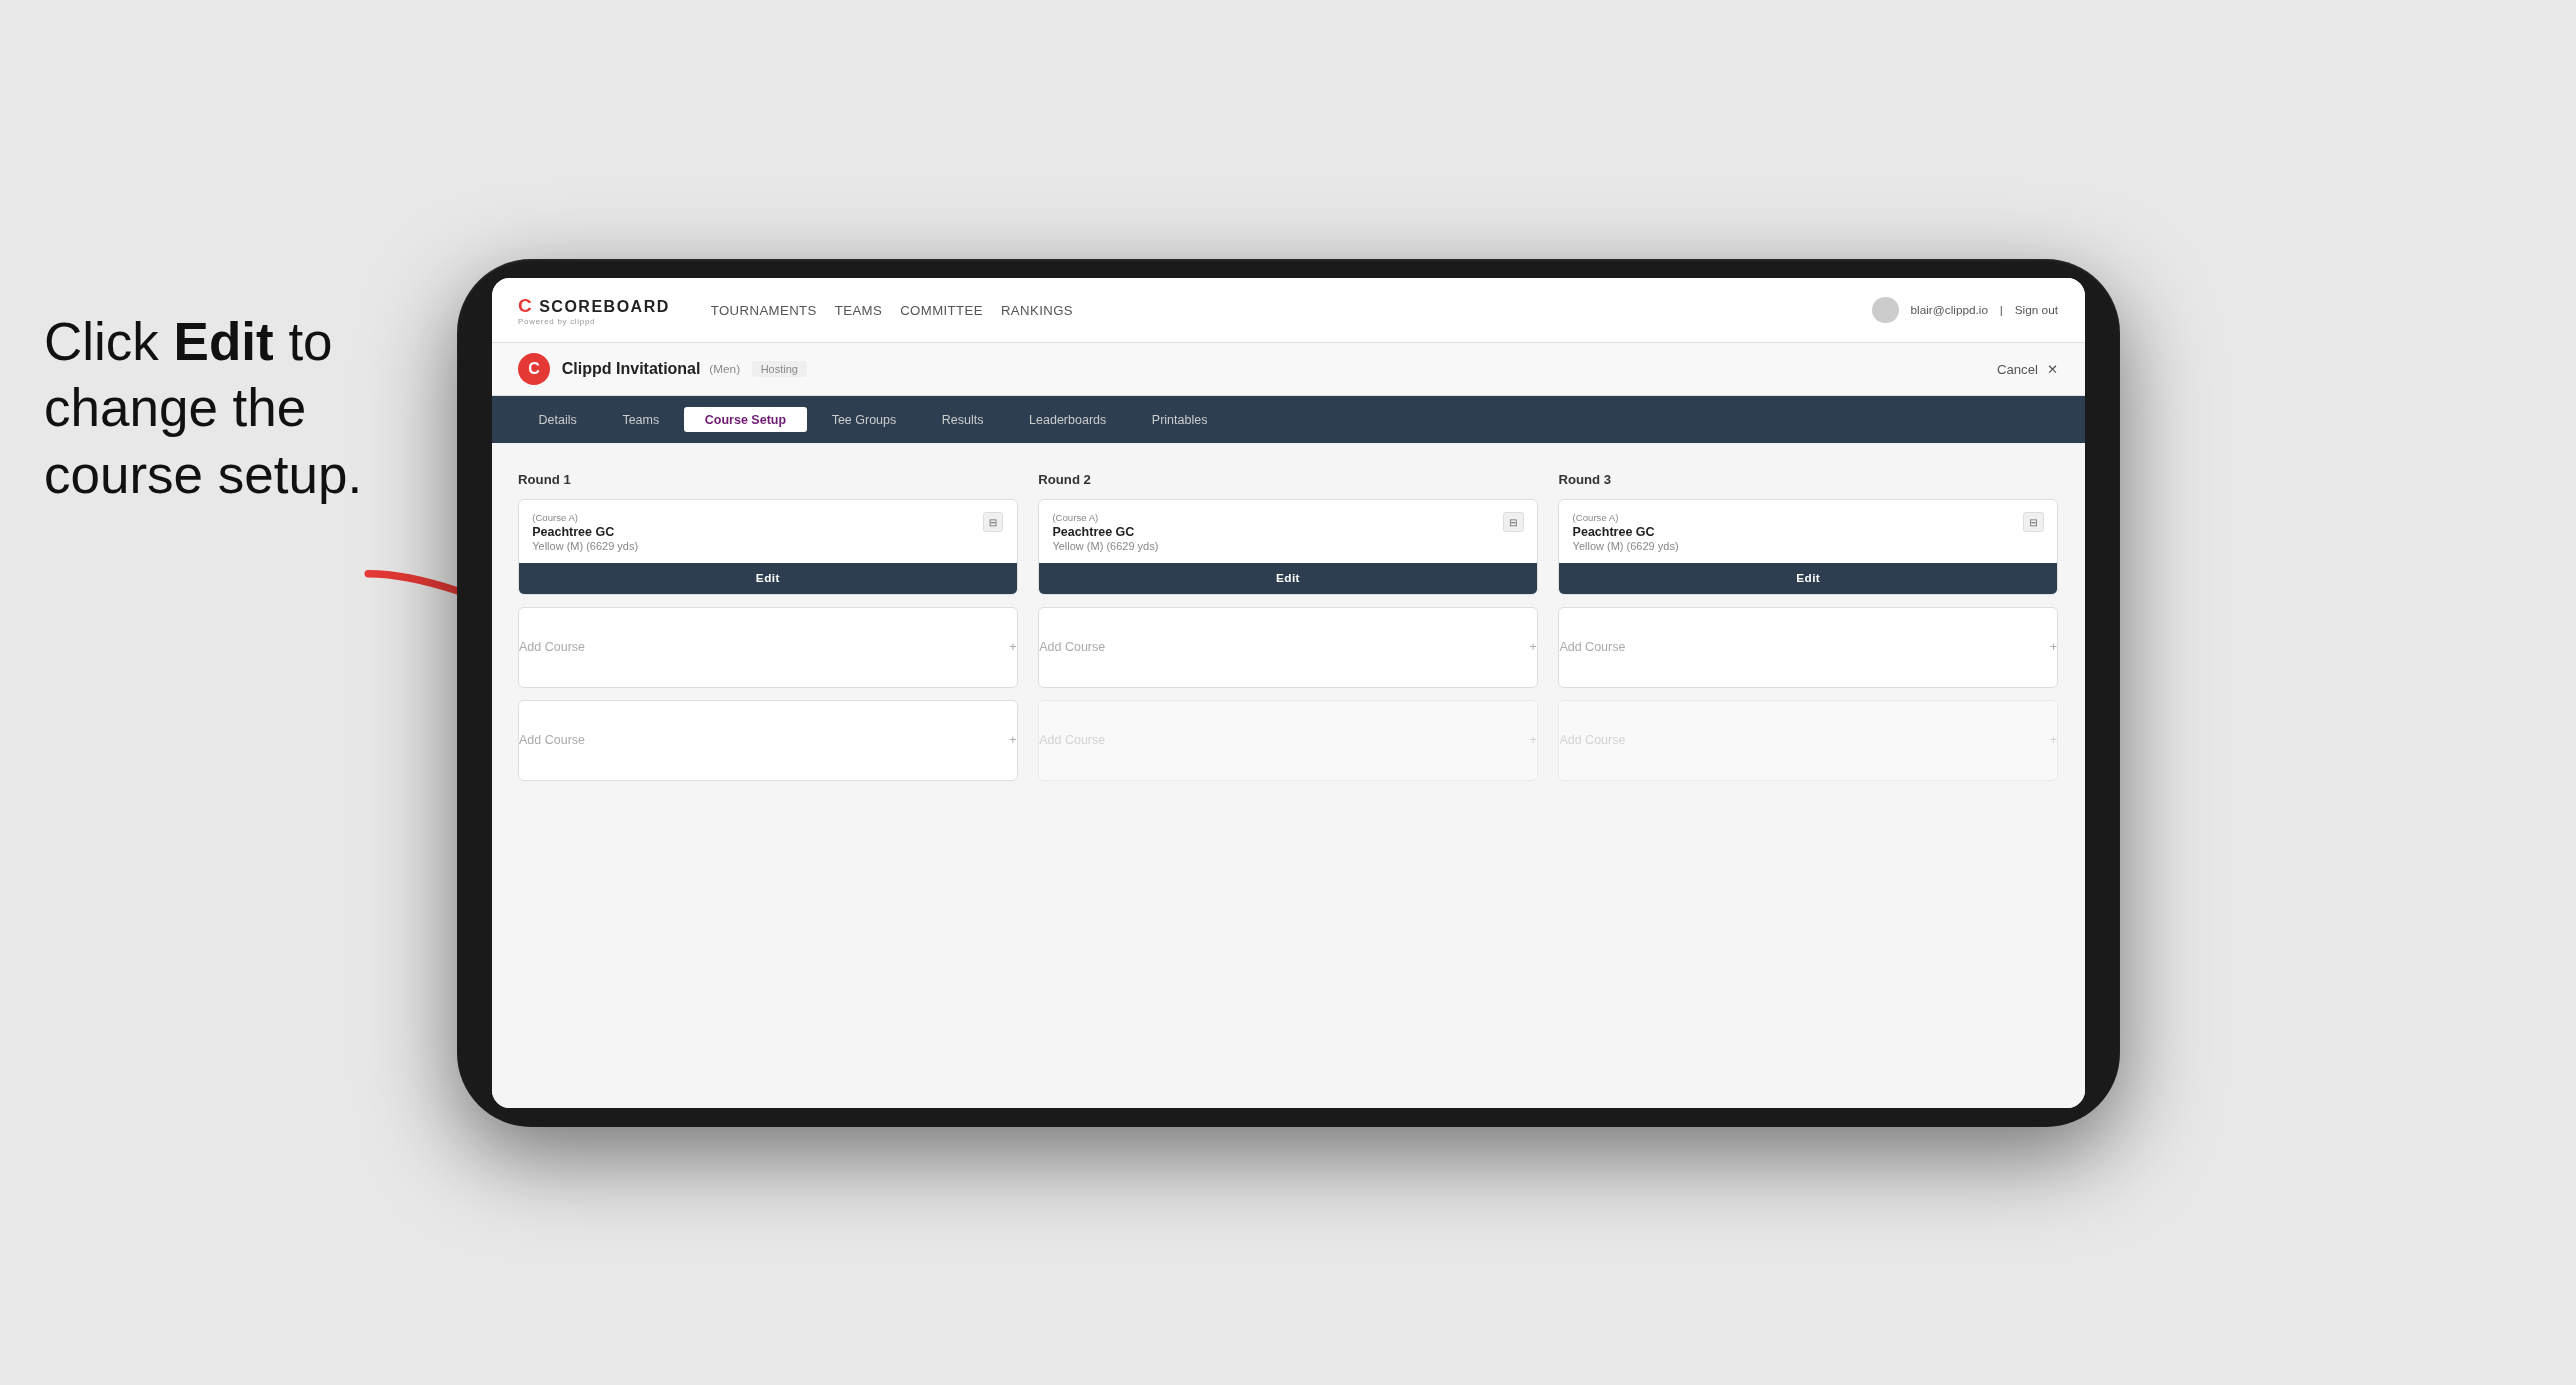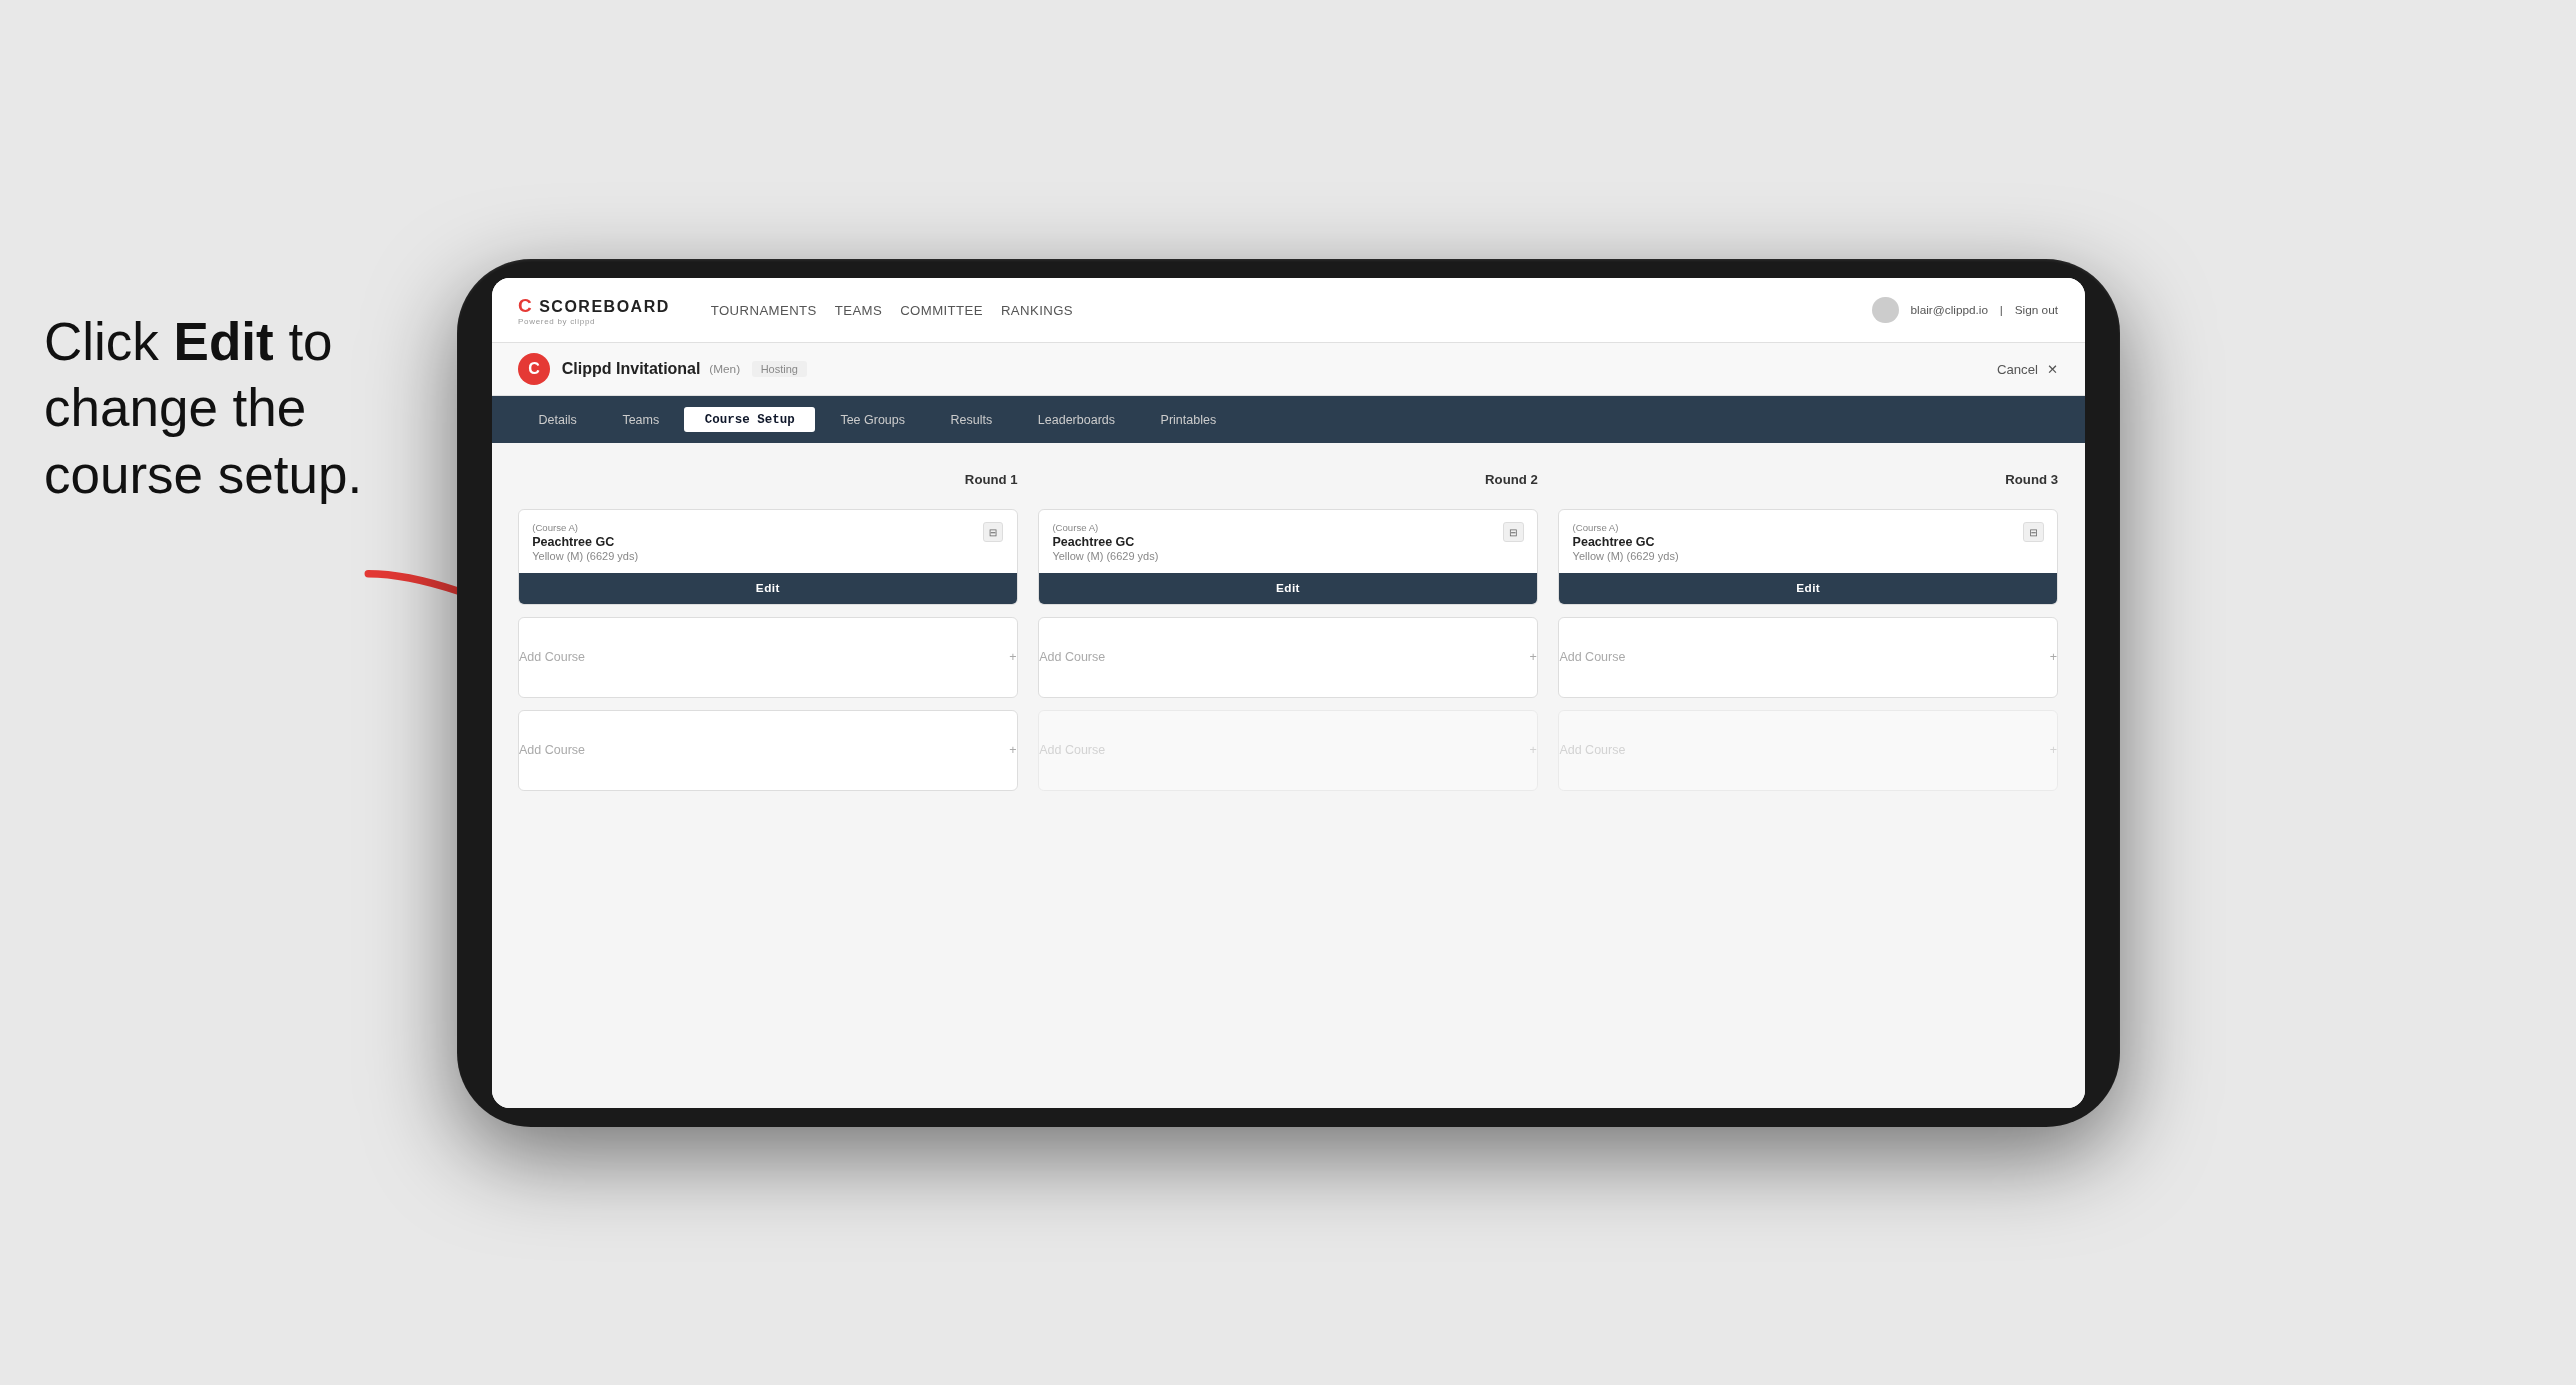--- a/index.html
+++ b/index.html
@@ -184,9 +184,8 @@
     }
     .tab-item.active {
       background: #fff;
-      color: #0f172a;
+      color: #701a75;
       font-weight: 600;
-      font-family: Liberation Mono, monospace;
     }
 
     

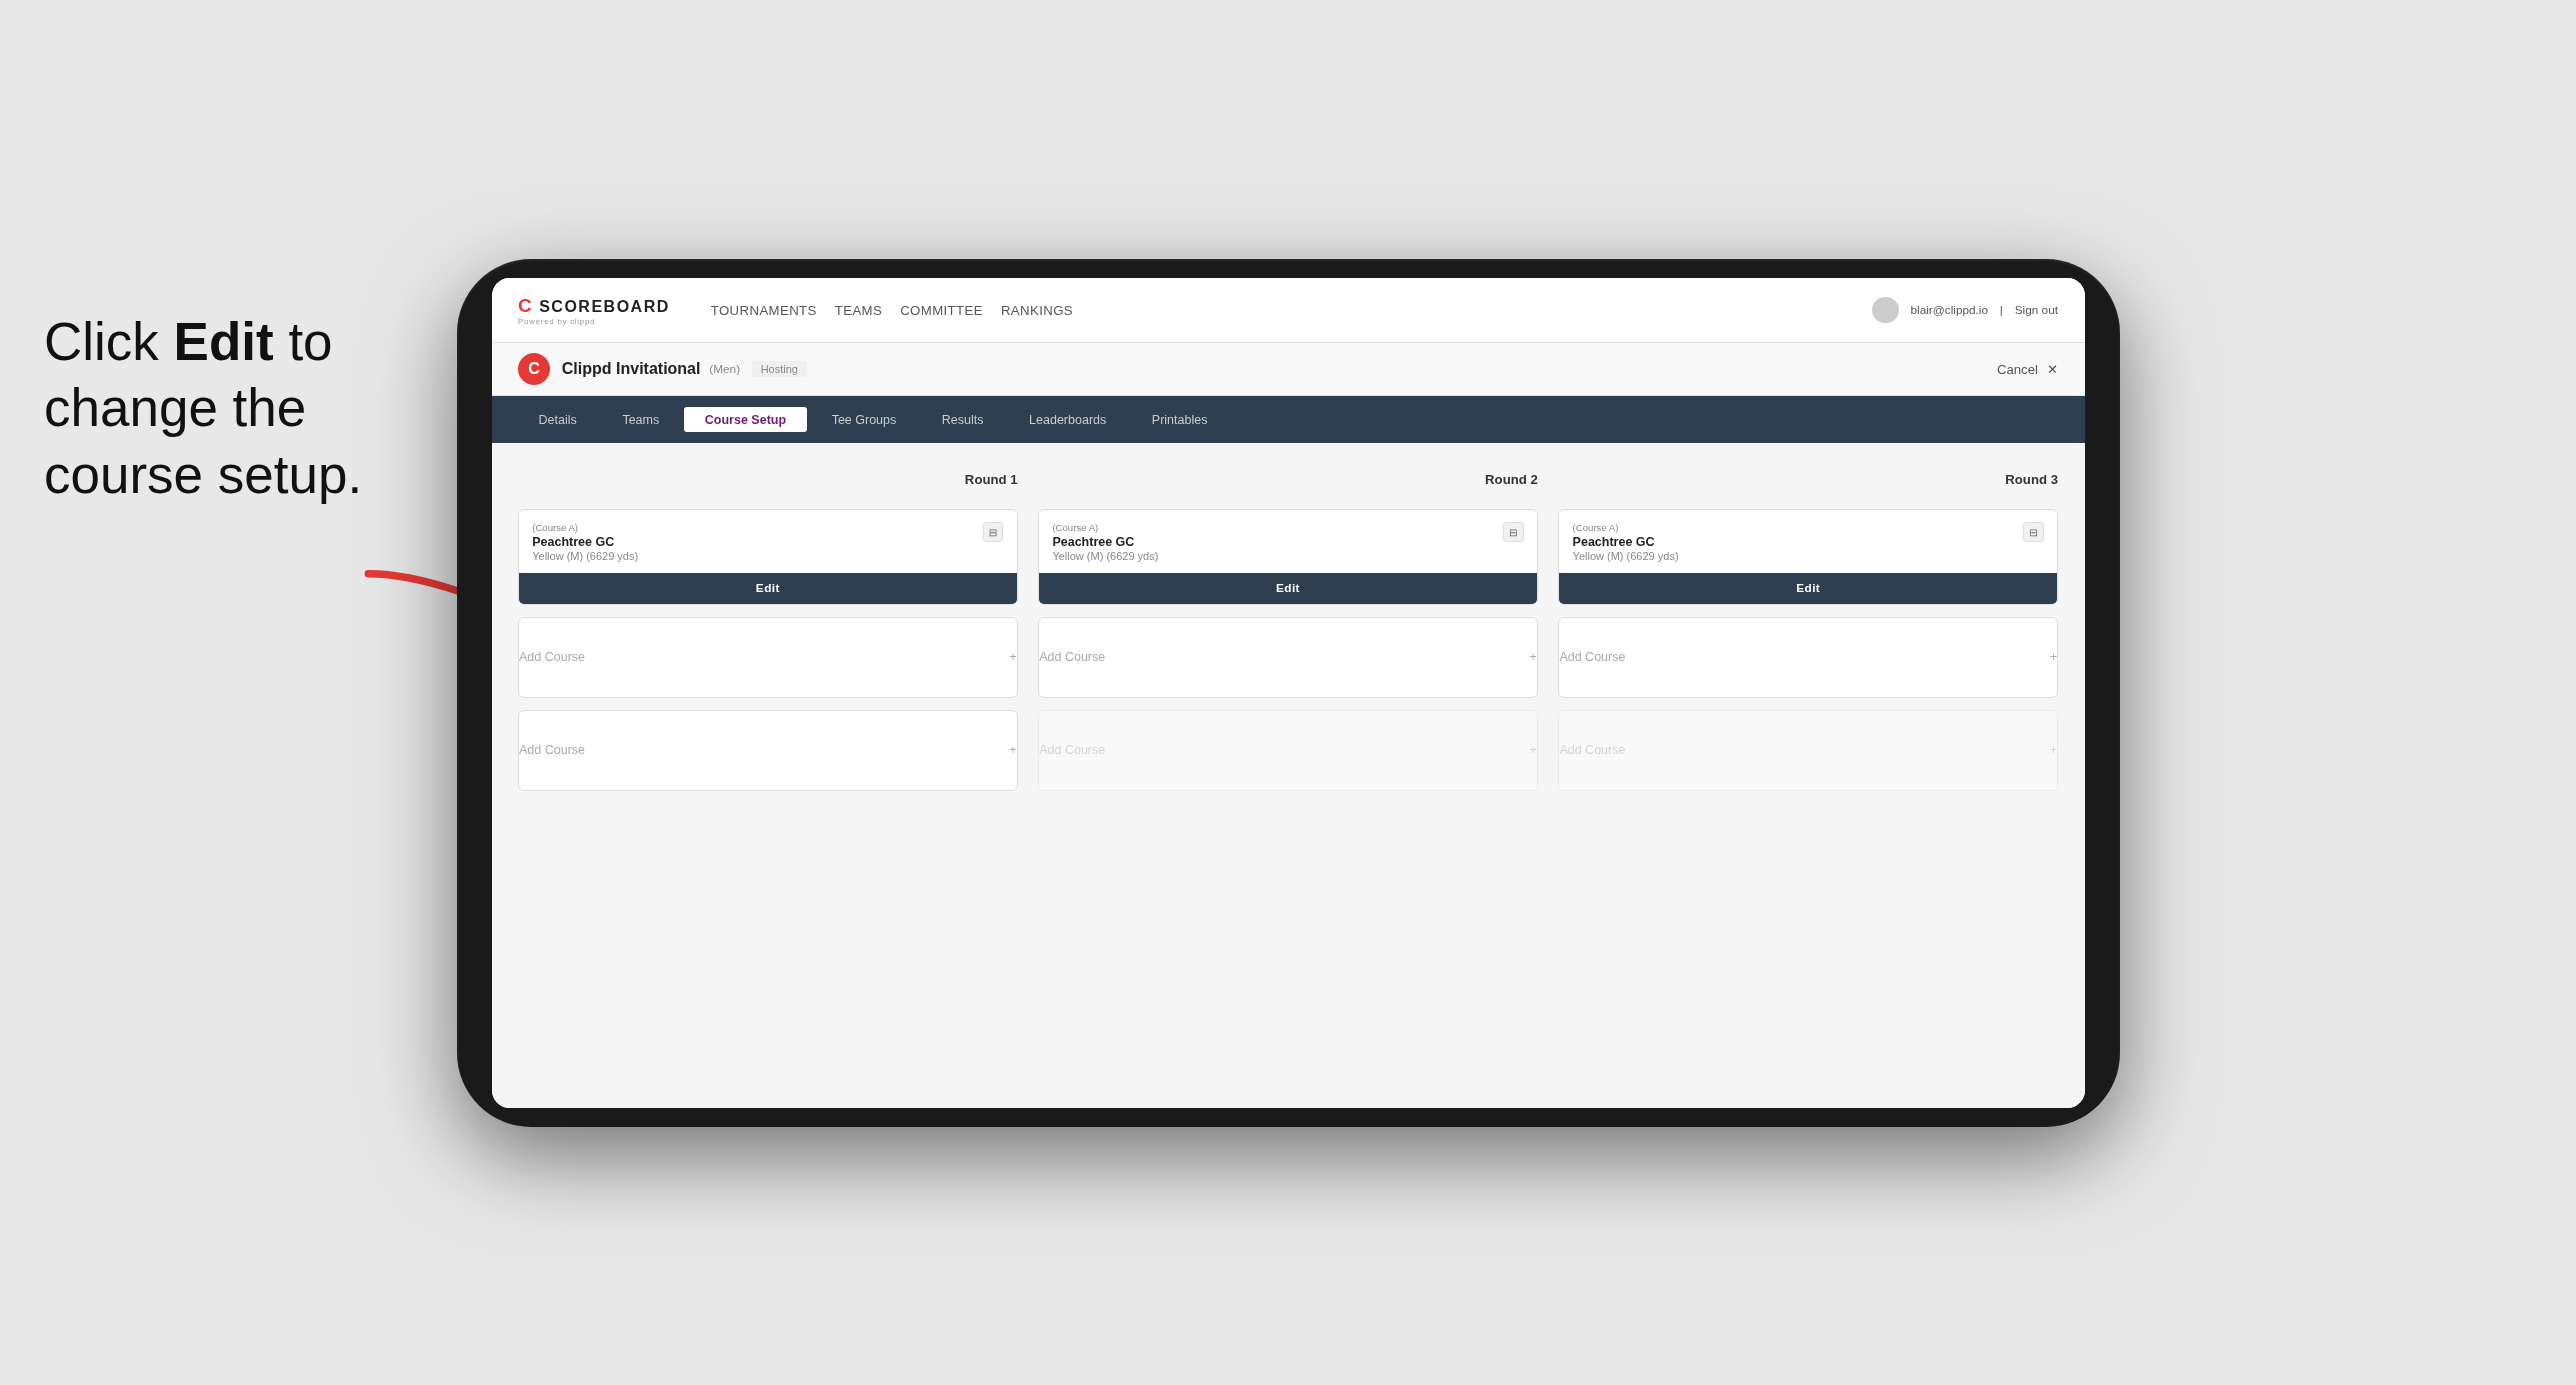--- a/index.html
+++ b/index.html
@@ -212,8 +212,7 @@
       font-size: 13.2px;
       font-weight: 600;
       color: #333;
-      margin-bottom: 10px;
-      text-align: right;
+      margin-bottom: 0;
     }
 
     

